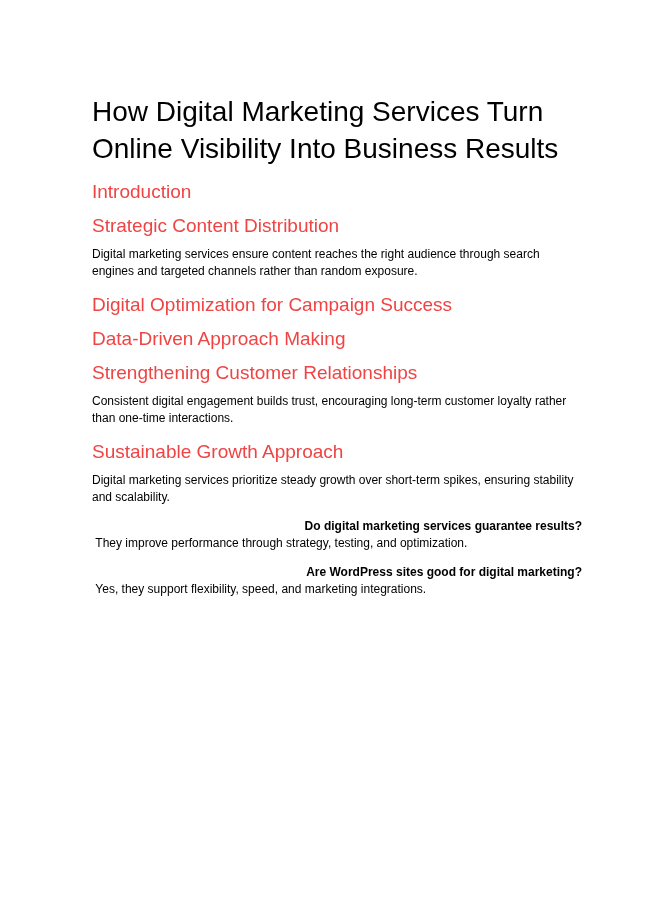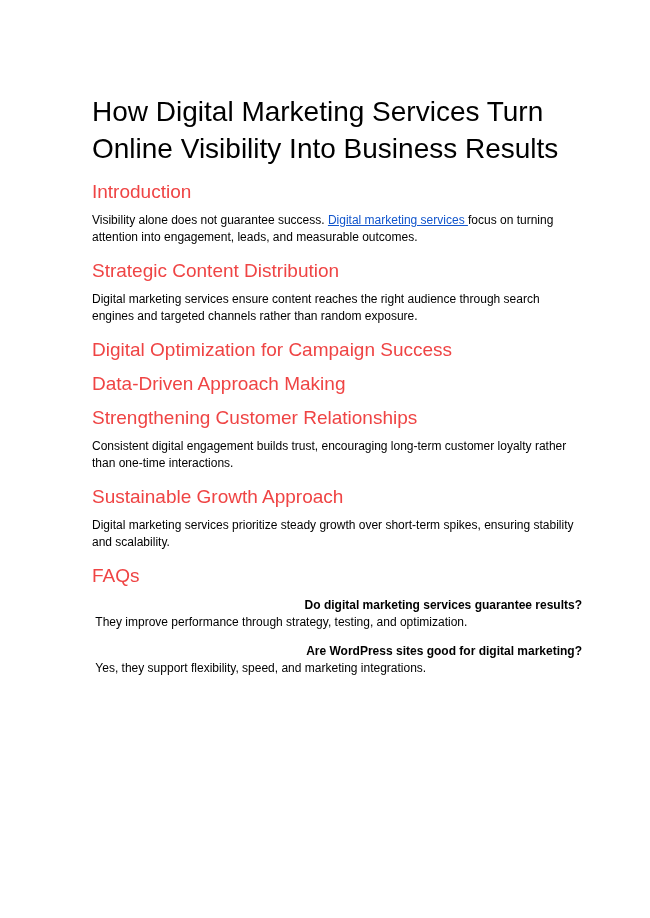--- a/index.html
+++ b/index.html
@@ -71,7 +71,6 @@
     <h1 class="doc-title">How Digital Marketing Services Turn Online Visibility Into Business Results</h1>
 
     <h2 class="doc-h2">Introduction</h2>
-    <p class="doc-p"><span>Visibility alone does not guarantee success. </span><a class="doc-link">Digital marketing services </a><span>focus on turning attention into engagement, leads, and measurable outcomes.</span></p>
 
     <h2 class="doc-h2">Strategic Content Distribution</h2>
     <p class="doc-p"><span>Digital marketing services ensure content reaches the right audience through search engines and targeted channels rather than random exposure.</span></p>

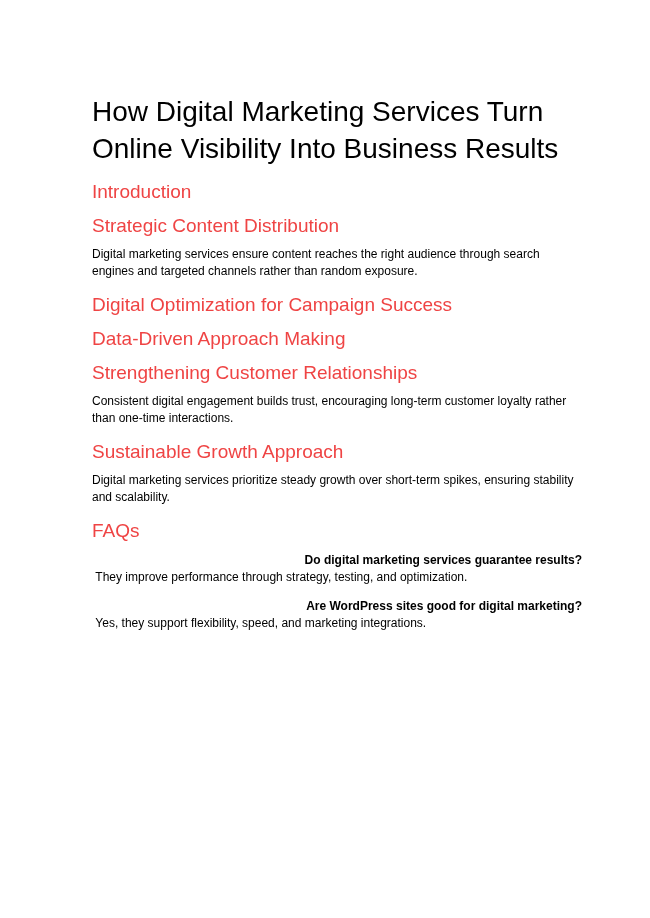--- a/index.html
+++ b/index.html
@@ -85,7 +85,6 @@
     <h2 class="doc-h2">Sustainable Growth Approach</h2>
     <p class="doc-p"><span>Digital marketing services prioritize steady growth over short-term spikes, ensuring stability and scalability.</span></p>
 
-    <h2 class="doc-h2">FAQs</h2>
 
     <div class="faq-item">
       <div class="faq-q">Do digital marketing services guarantee results?</div>

